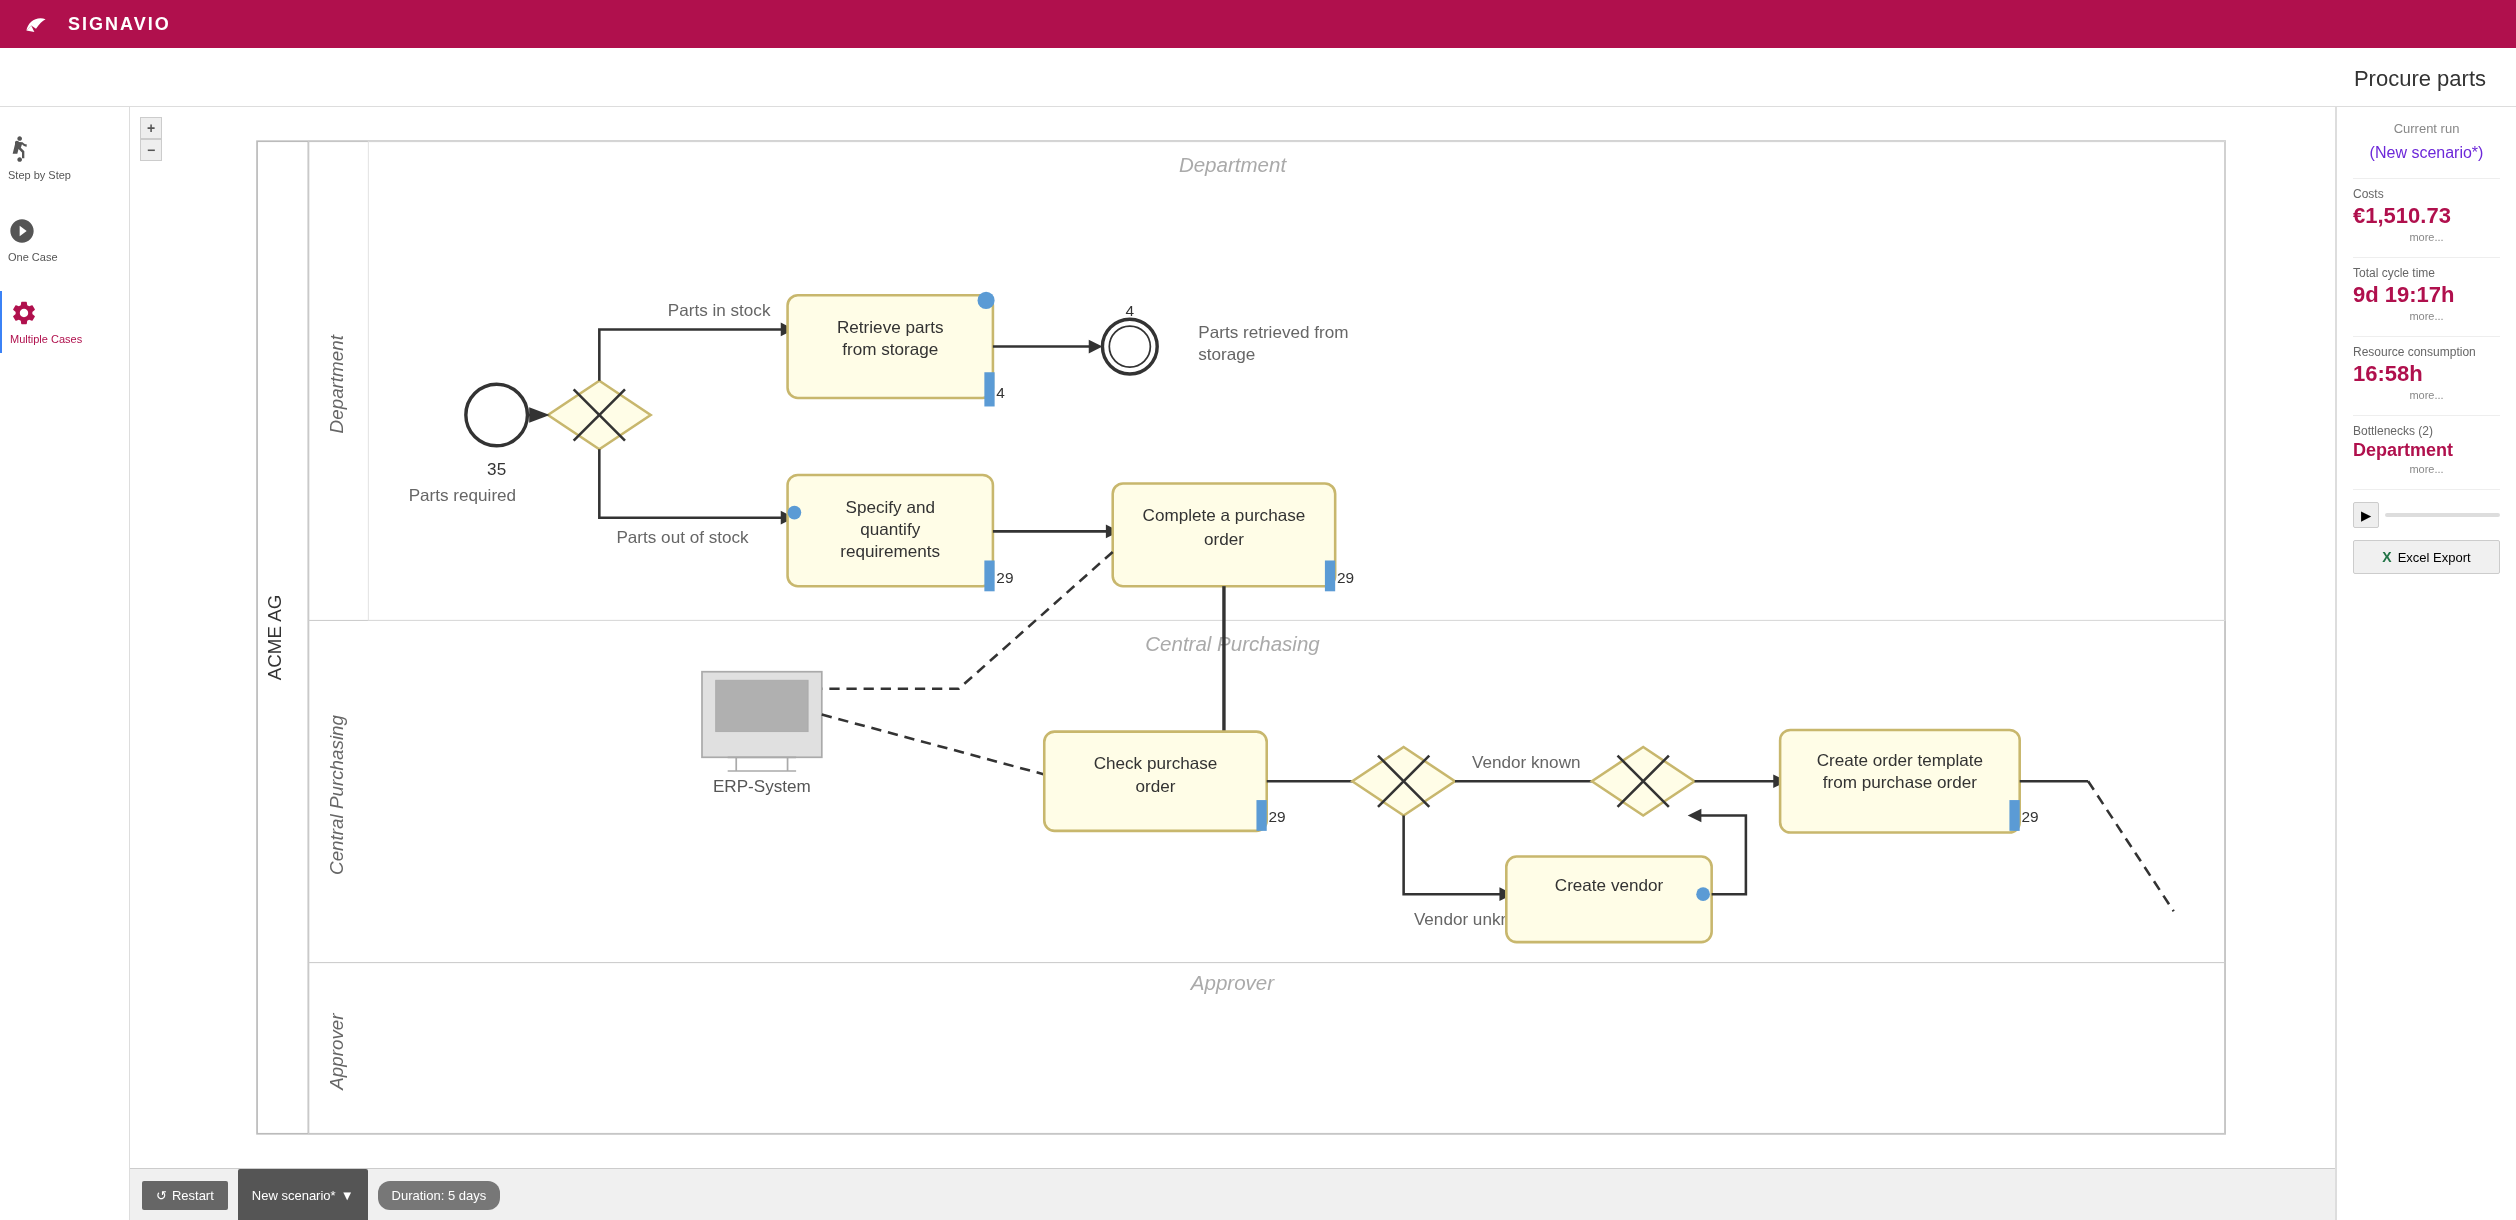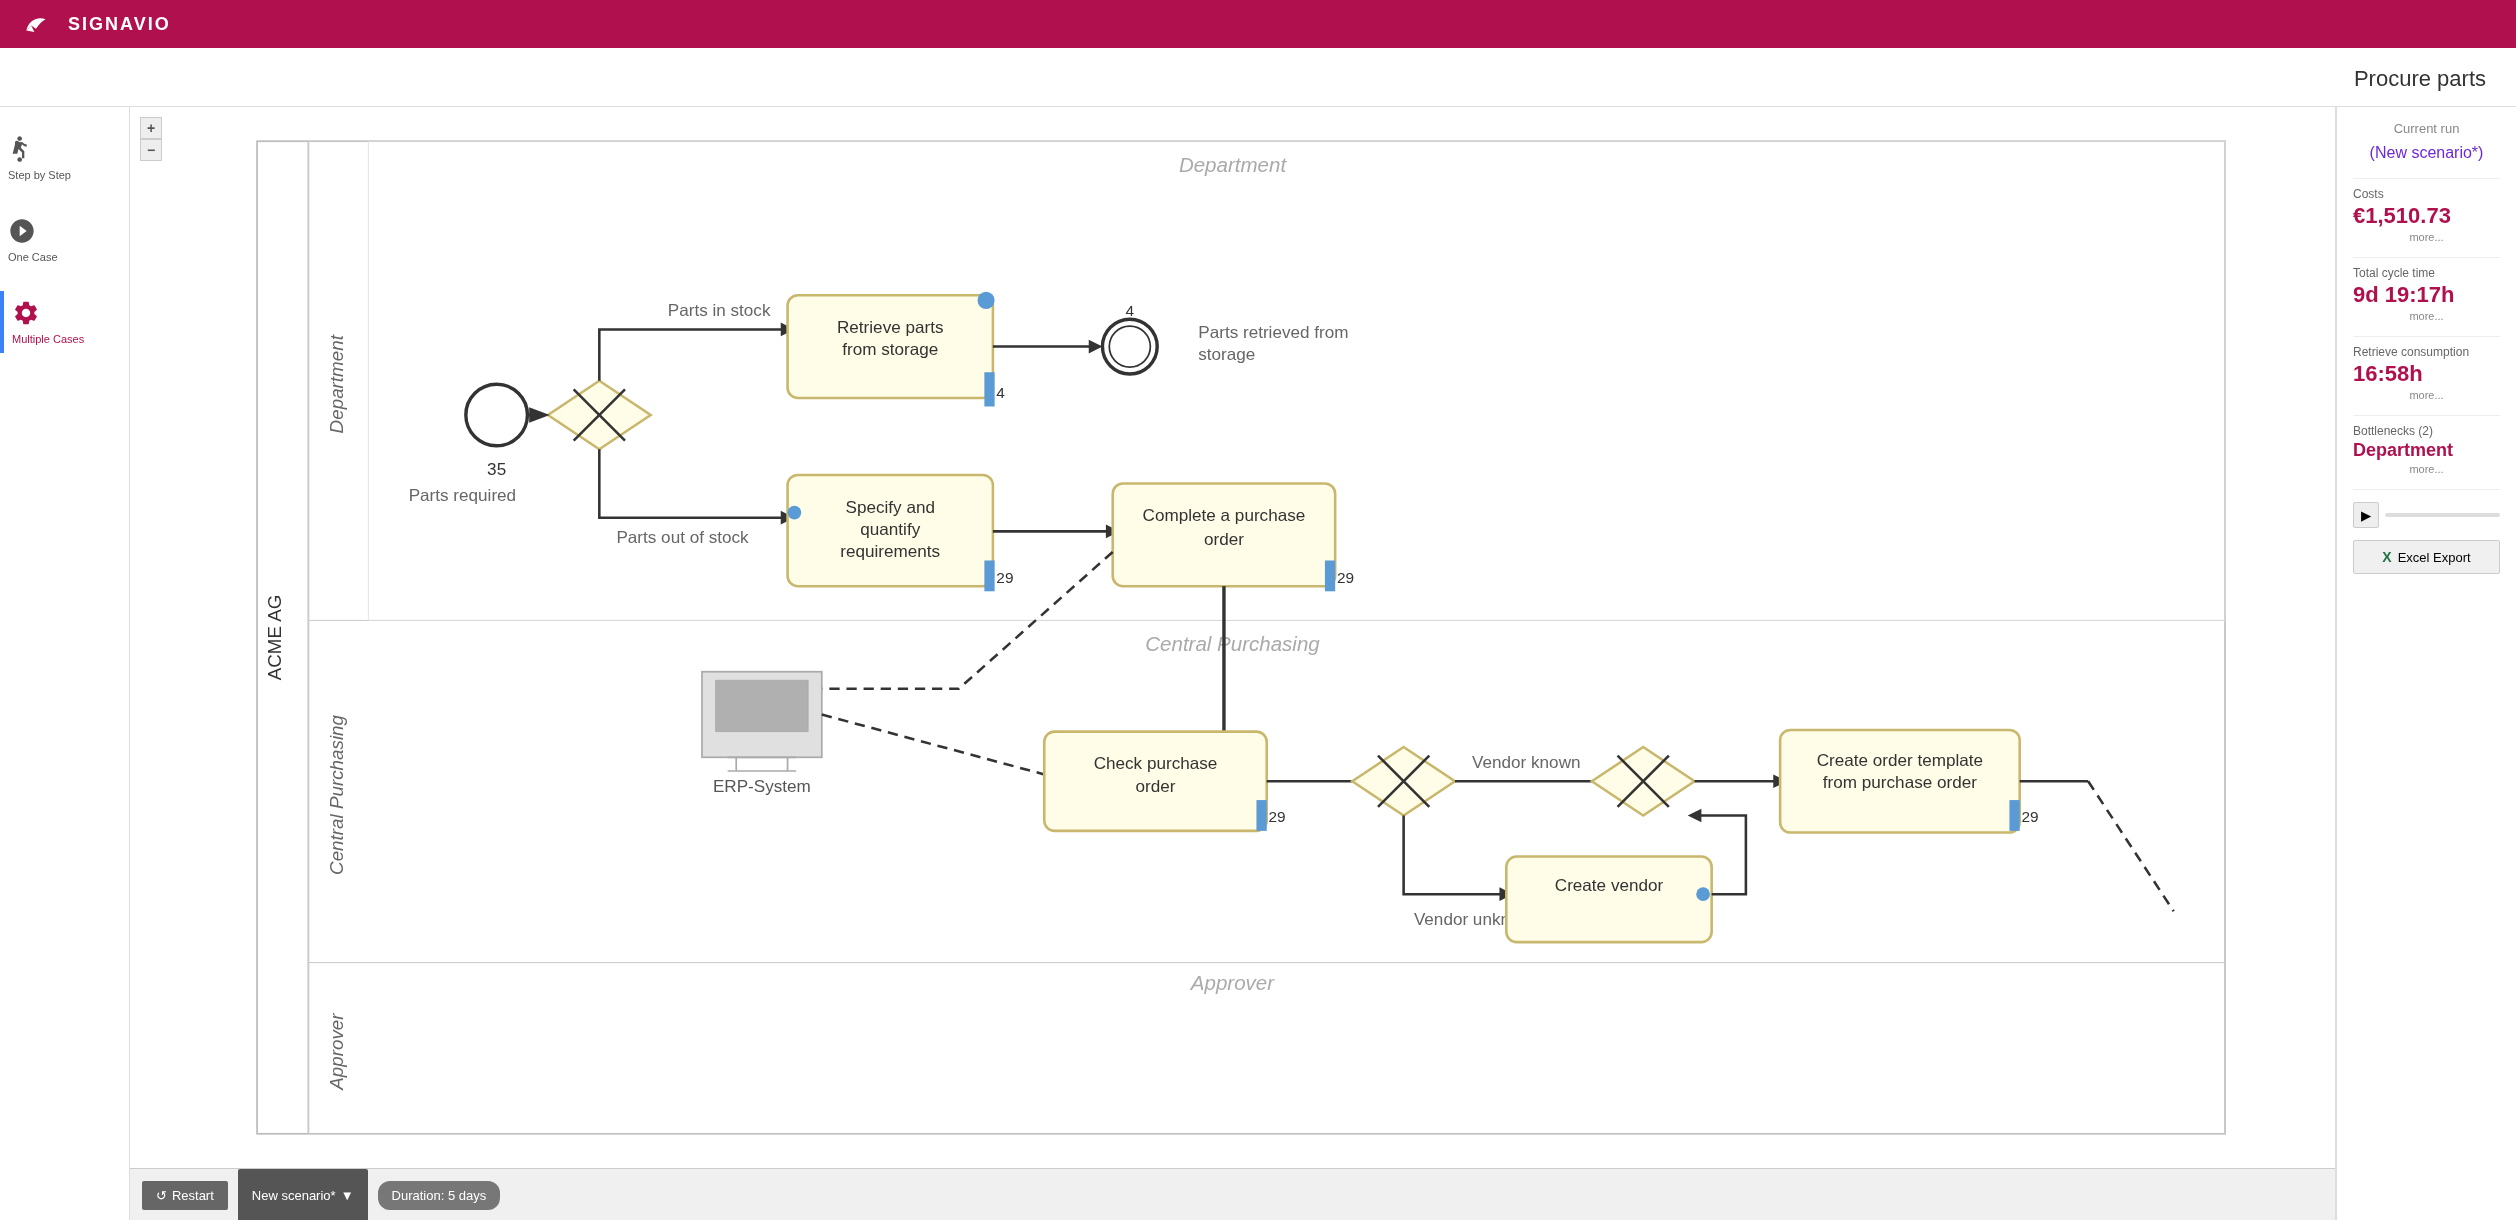--- a/index.html
+++ b/index.html
@@ -69,7 +69,7 @@
       width: 100%;
       text-align: center;
     }
-    .sidebar-item.active { border-left: 4px solid #3b82f6; }
+    .sidebar-item.active { border-left: 2px solid #3b82f6; }
     .sidebar-item .icon-svg {
       width: 28px;
       height: 28px;

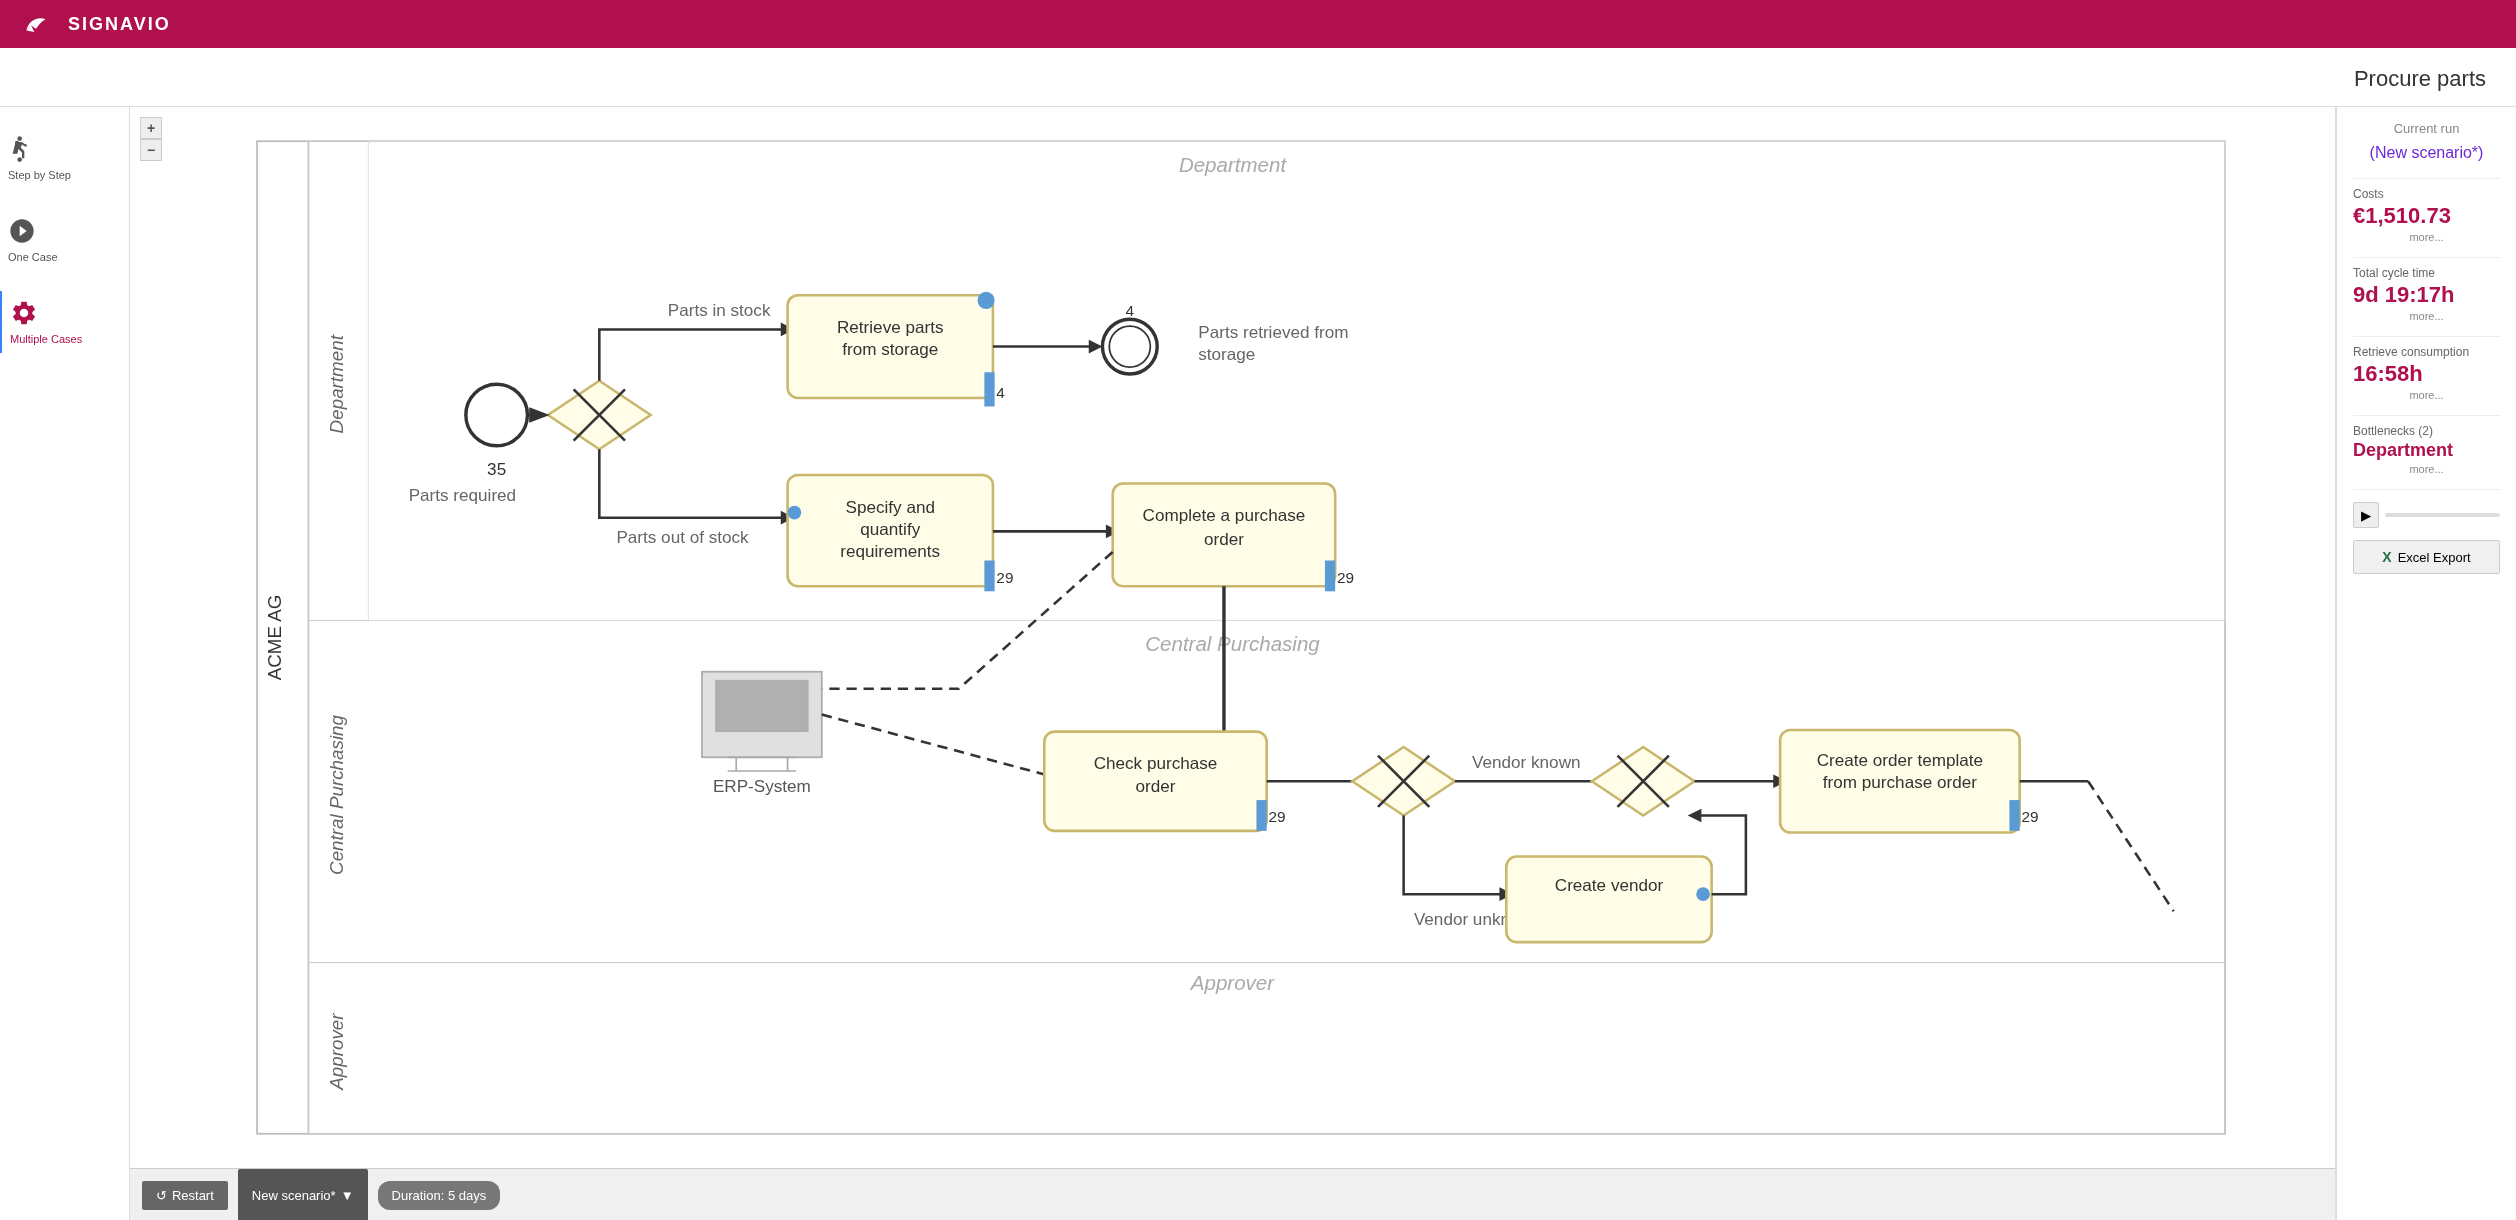--- a/index.html
+++ b/index.html
@@ -496,7 +496,7 @@
 
     <hr class="metric-divider">
 
-    <div class="metric-label">Retrieve consumption</div>
+    <div class="metric-label">Resource consumption</div>
     <div class="metric-value">16:58h</div>
     <span class="metric-more">more...</span>
 

